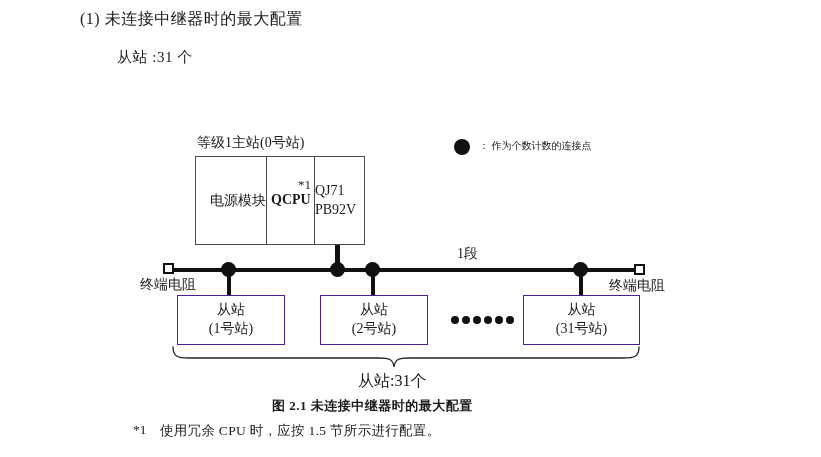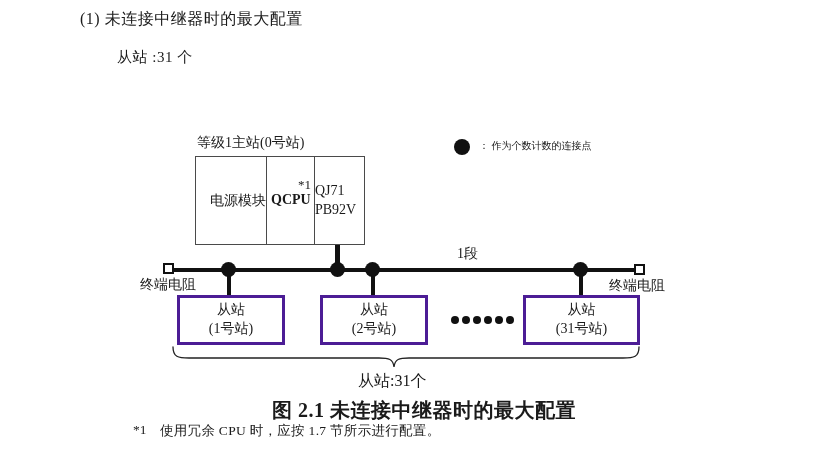--- a/index.html
+++ b/index.html
@@ -58,7 +58,7 @@
 
   
   .slave-box{
-    border:3px solid #4c1d95;background:#fff;box-sizing:border-box;
+    border:1px solid #4c1d95;background:#fff;box-sizing:border-box;
     height:50px;top:295px;
     display:flex;flex-direction:column;align-items:center;justify-content:center;
     font-size:14px;line-height:1.35;text-align:center;

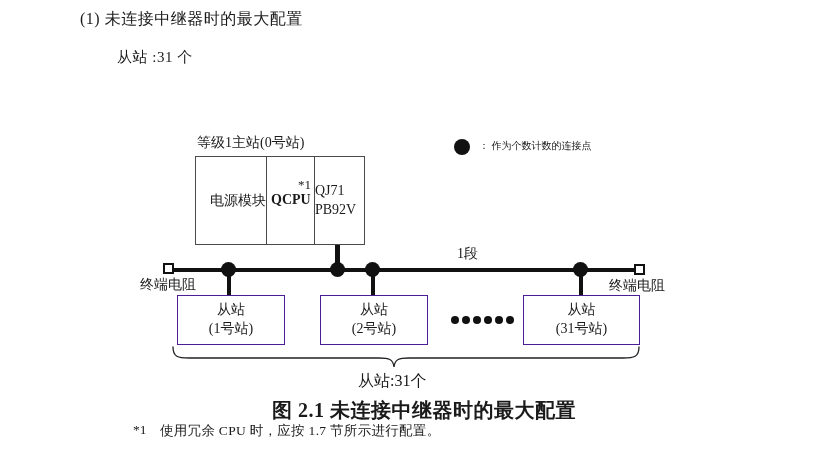--- a/index.html
+++ b/index.html
@@ -73,7 +73,7 @@
   .brace{left:171px;top:346px;}
   .brace-label{left:358px;top:371px;font-size:16px;}
 
-  .caption{left:272px;top:397px;font-size:20px;font-weight:bold;letter-spacing:.5px;}
+  .caption{left:272px;top:397px;font-size:13px;font-weight:bold;letter-spacing:.5px;}
   .fn-marker{left:133px;top:422px;font-size:13.5px;}
   .fn-text{left:160px;top:422px;font-size:13.5px;letter-spacing:.3px;}
 </style>

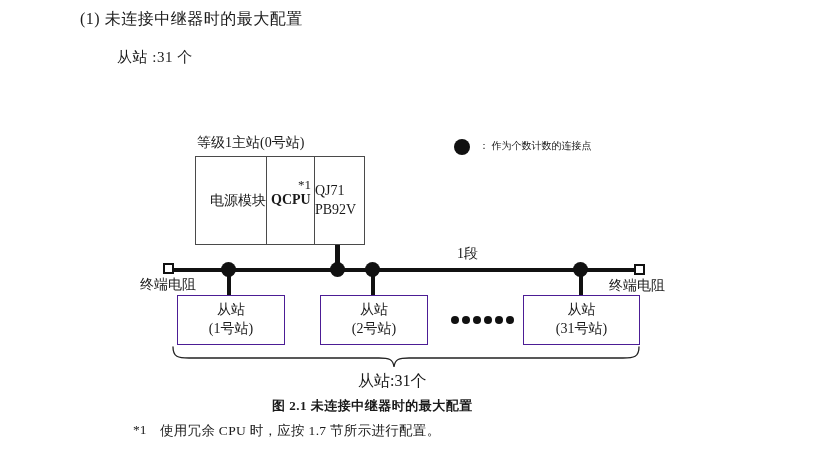--- a/index.html
+++ b/index.html
@@ -146,7 +146,7 @@
 
   <div class="abs caption">图 2.1 未连接中继器时的最大配置</div>
   <div class="abs fn-marker">*1</div>
-  <div class="abs fn-text">使用冗余 CPU 时，应按 1.7 节所示进行配置。</div>
+  <div class="abs fn-text">使用冗余 CPU 时，应按 1.5 节所示进行配置。</div>
 
 </div>
 

